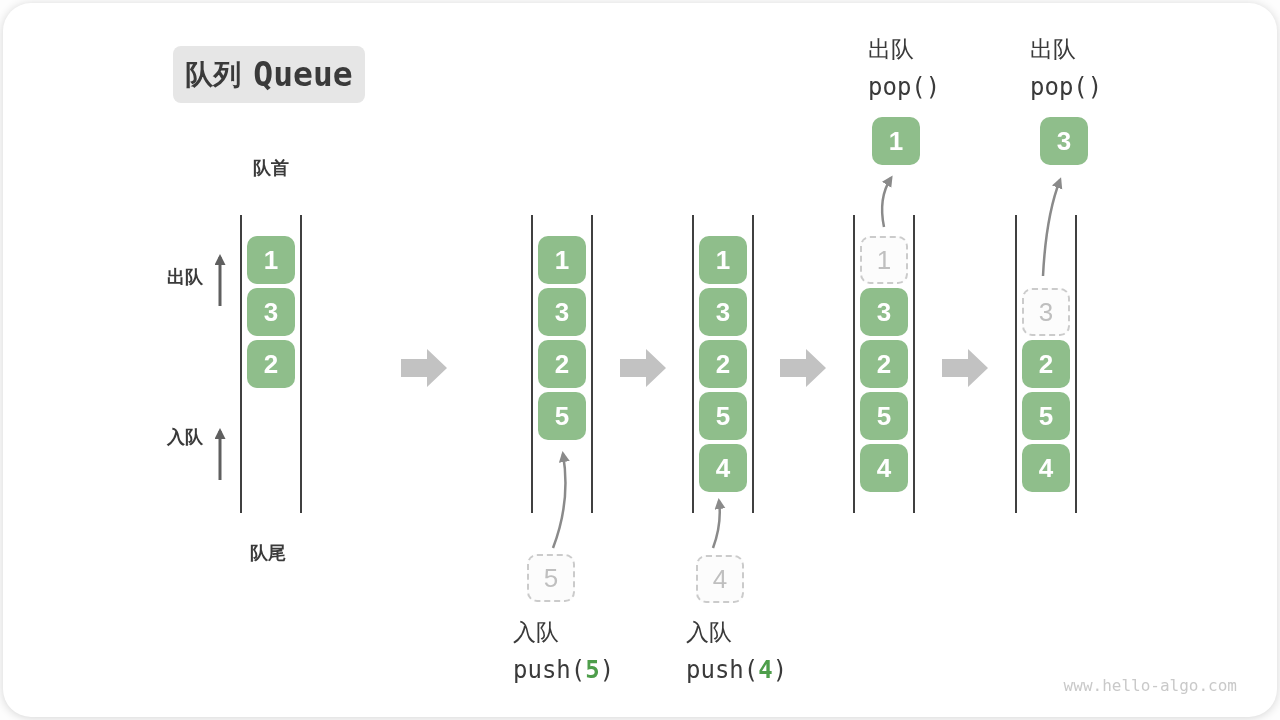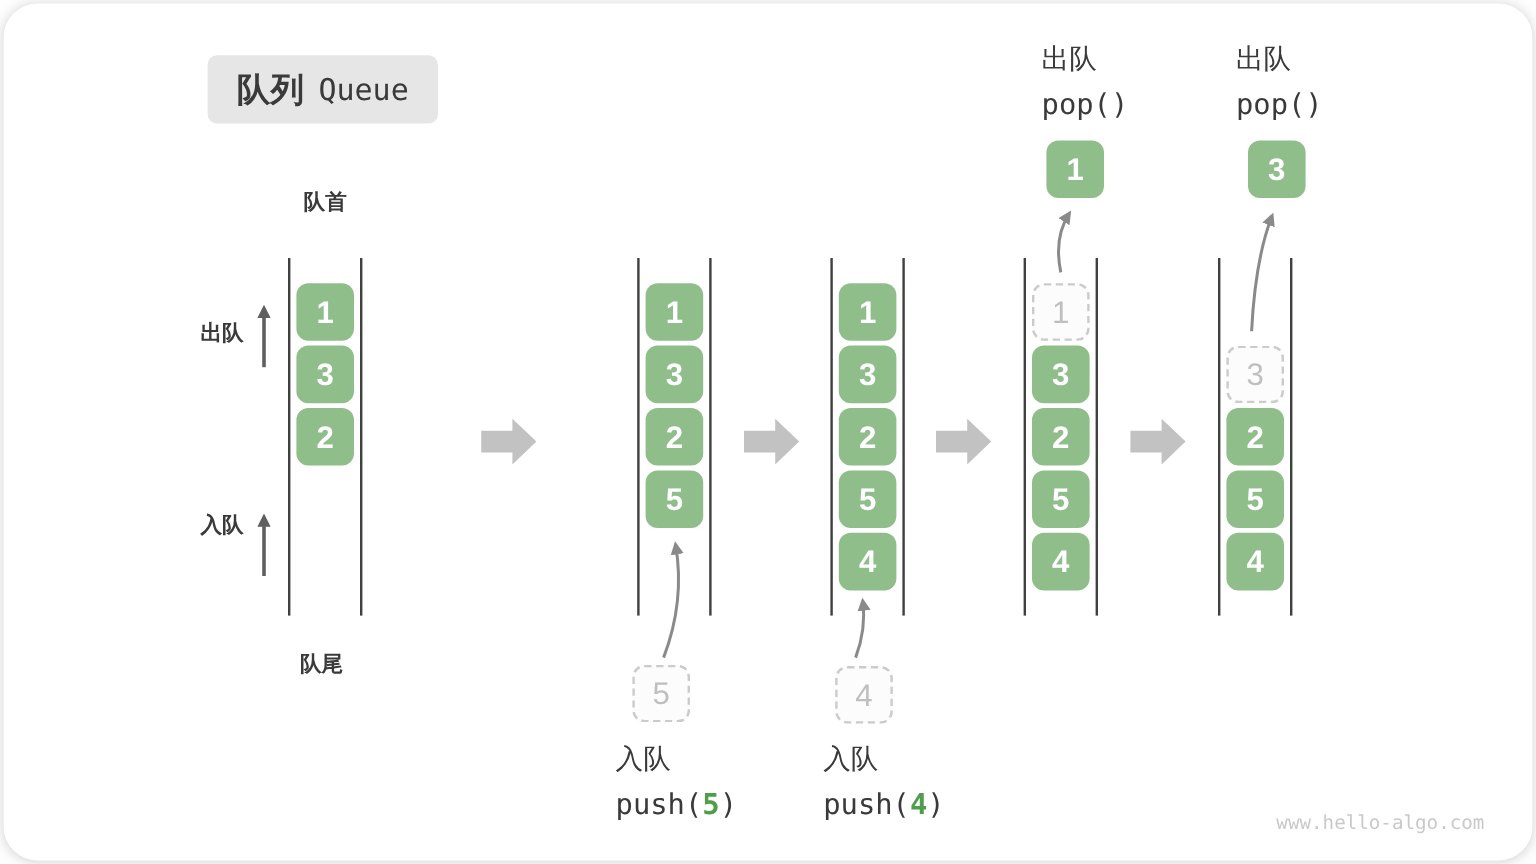--- a/index.html
+++ b/index.html
@@ -15,7 +15,7 @@
   .title-box{position:absolute;left:170px;top:43px;width:192px;height:57px;background:var(--title-bg);
         border-radius:8px;display:flex;align-items:center;justify-content:center;gap:12px;}
   .title-zh{font-size:28px;font-weight:700;color:var(--text-dark);}
-  .title-en{font-family:"DejaVu Sans Mono",monospace;font-size:25px;color:var(--text-dark);}
+  .title-en{font-family:"DejaVu Sans Mono",monospace;font-size:33px;color:var(--text-dark);font-weight:bold;}
   .lbl{position:absolute;color:var(--text-dark);font-weight:700;font-size:18px;line-height:1.1;}
   .lbl-front{left:218px;top:156px;width:100px;text-align:center;}
   .lbl-rear{left:215px;top:541px;width:100px;text-align:center;}

